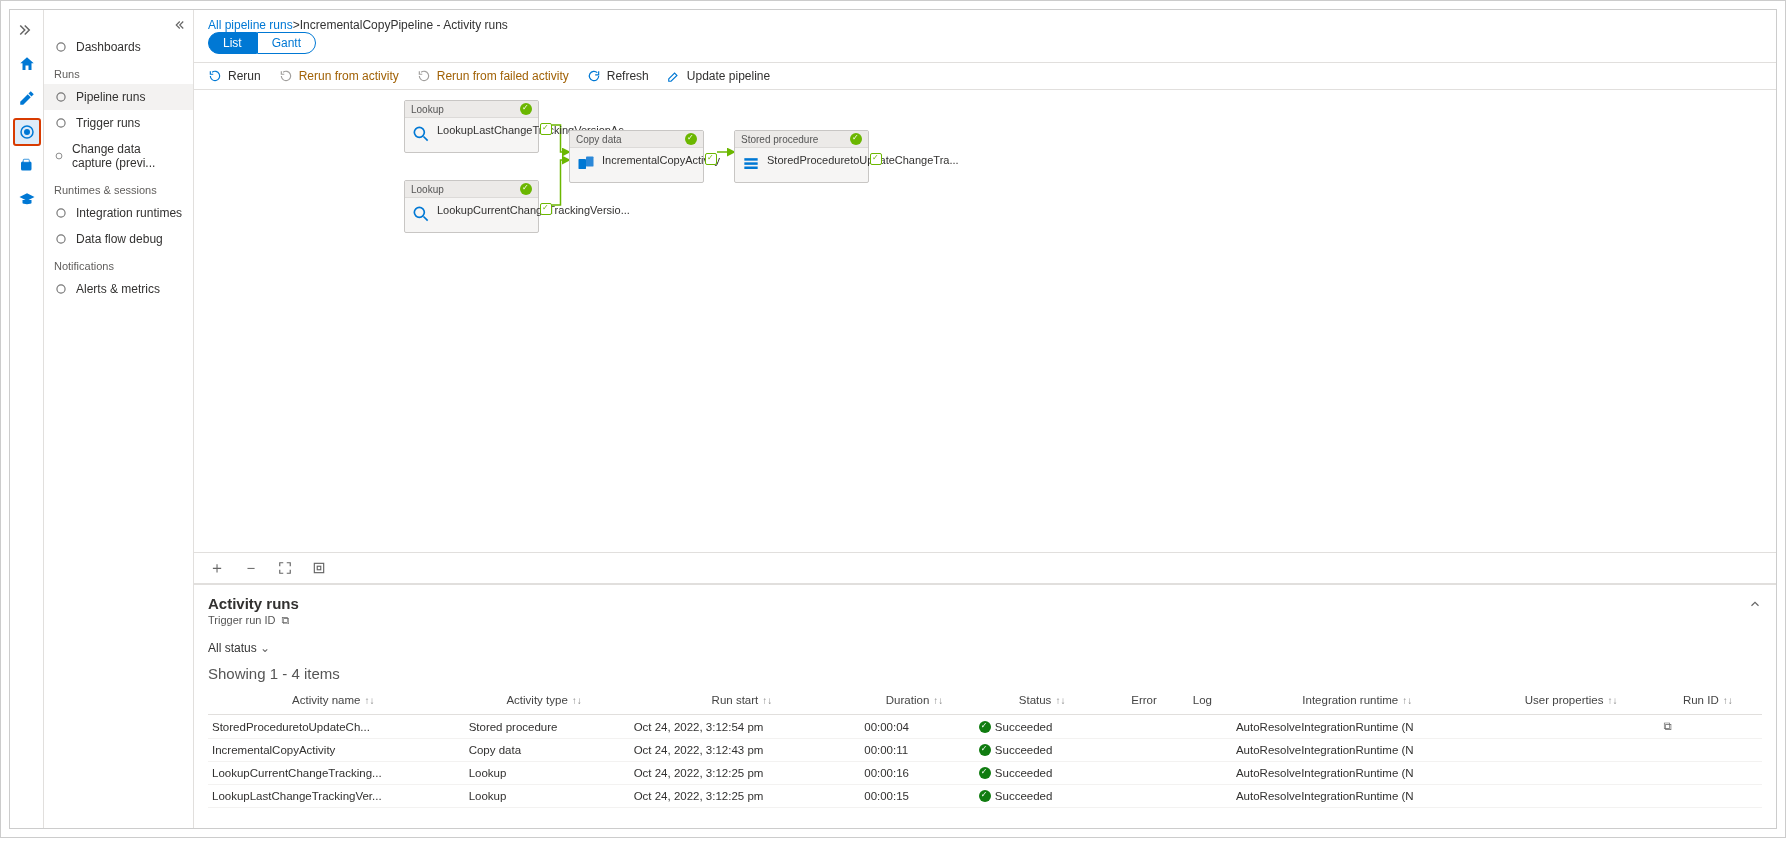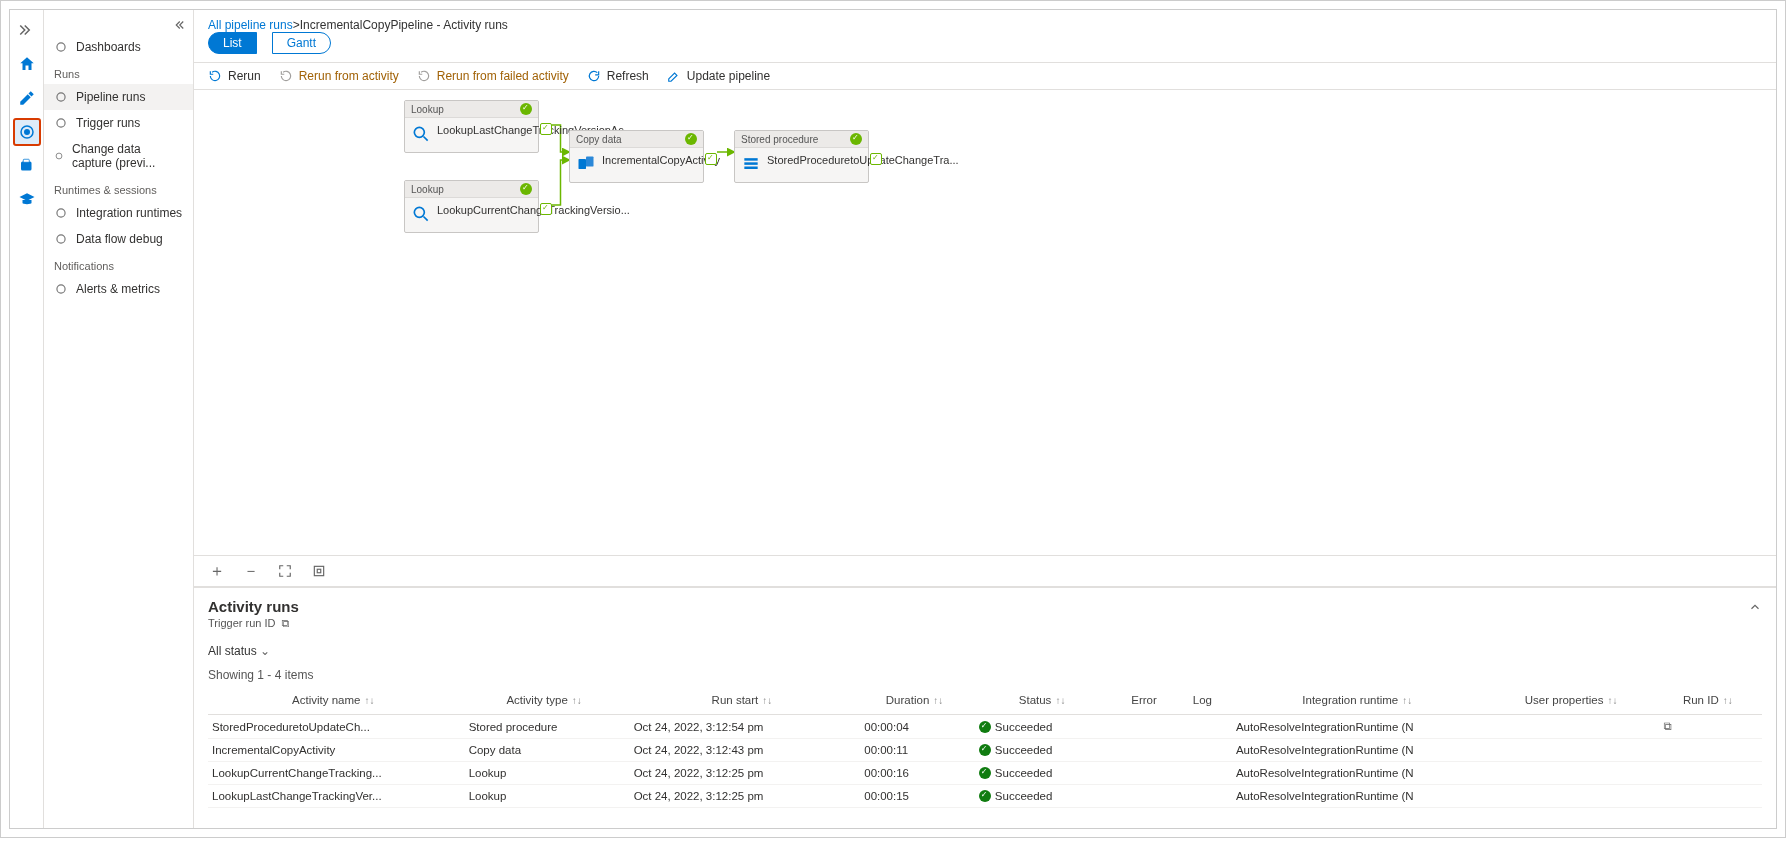--- a/index.html
+++ b/index.html
@@ -36,7 +36,7 @@
   .crumbs{font-size:12px;color:#333;padding:8px 14px 0;display:flex;gap:0;align-items:center}
   .crumbs a{color:var(--blue);text-decoration:none}
   .title{font-size:20px;font-weight:600;padding:6px 14px 8px}
-  .pills{padding:0 14px 8px;display:flex;align-items:center;gap:15px}
+  .pills{padding:0 14px 8px;display:flex;align-items:center;gap:0}
   .pill{font-size:12px;padding:3px 14px;border:1px solid var(--blue);color:var(--blue);cursor:pointer}
   .pill:first-child{border-radius:12px 0 0 12px}
   .pill:last-child{border-radius:0 12px 12px 0}

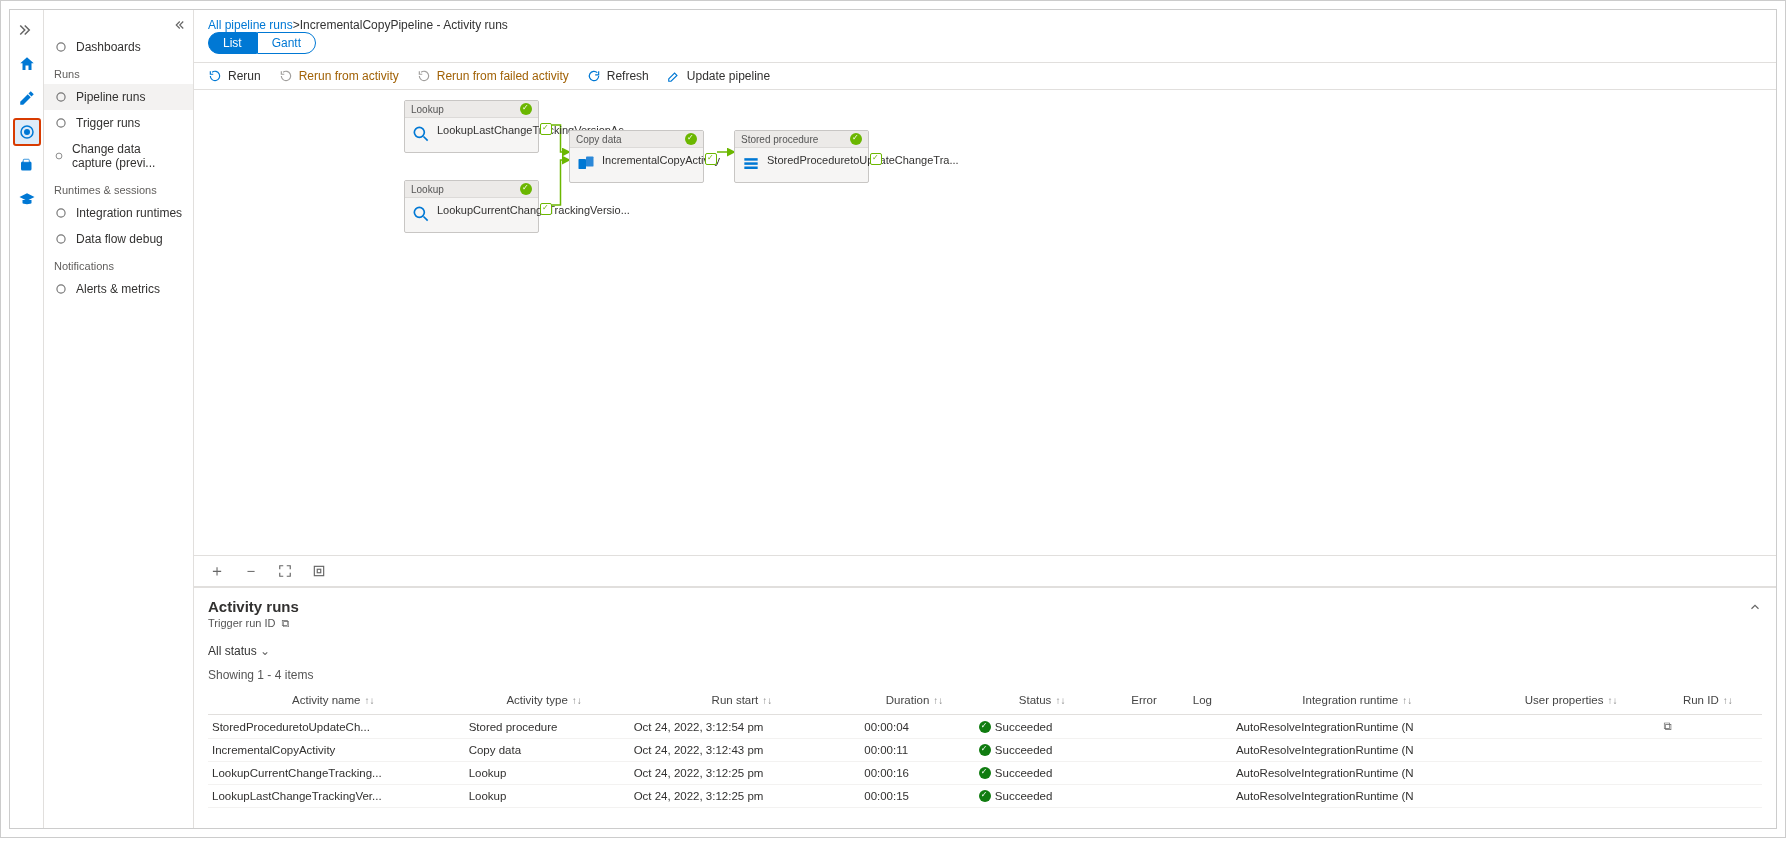--- a/index.html
+++ b/index.html
@@ -68,7 +68,7 @@
   .runs .chev{position:absolute;right:14px;top:12px;cursor:pointer;color:#666}
   .runs .filter{padding:4px 0 10px;color:#333;font-size:12px}
   .runs .filter .d{color:#666}
-  .runs .count{font-size:12px;color:#555;padding-bottom:6px}
+  .runs .count{font-size:15px;color:#555;padding-bottom:6px}
   table{width:100%;border-collapse:collapse;font-size:11.5px}
   th{text-align:center;font-weight:400;color:#444;border-bottom:1px solid var(--border);padding:6px 10px 8px 4px;white-space:nowrap}
   th .sort{color:#888;font-size:10px;margin-left:4px}

